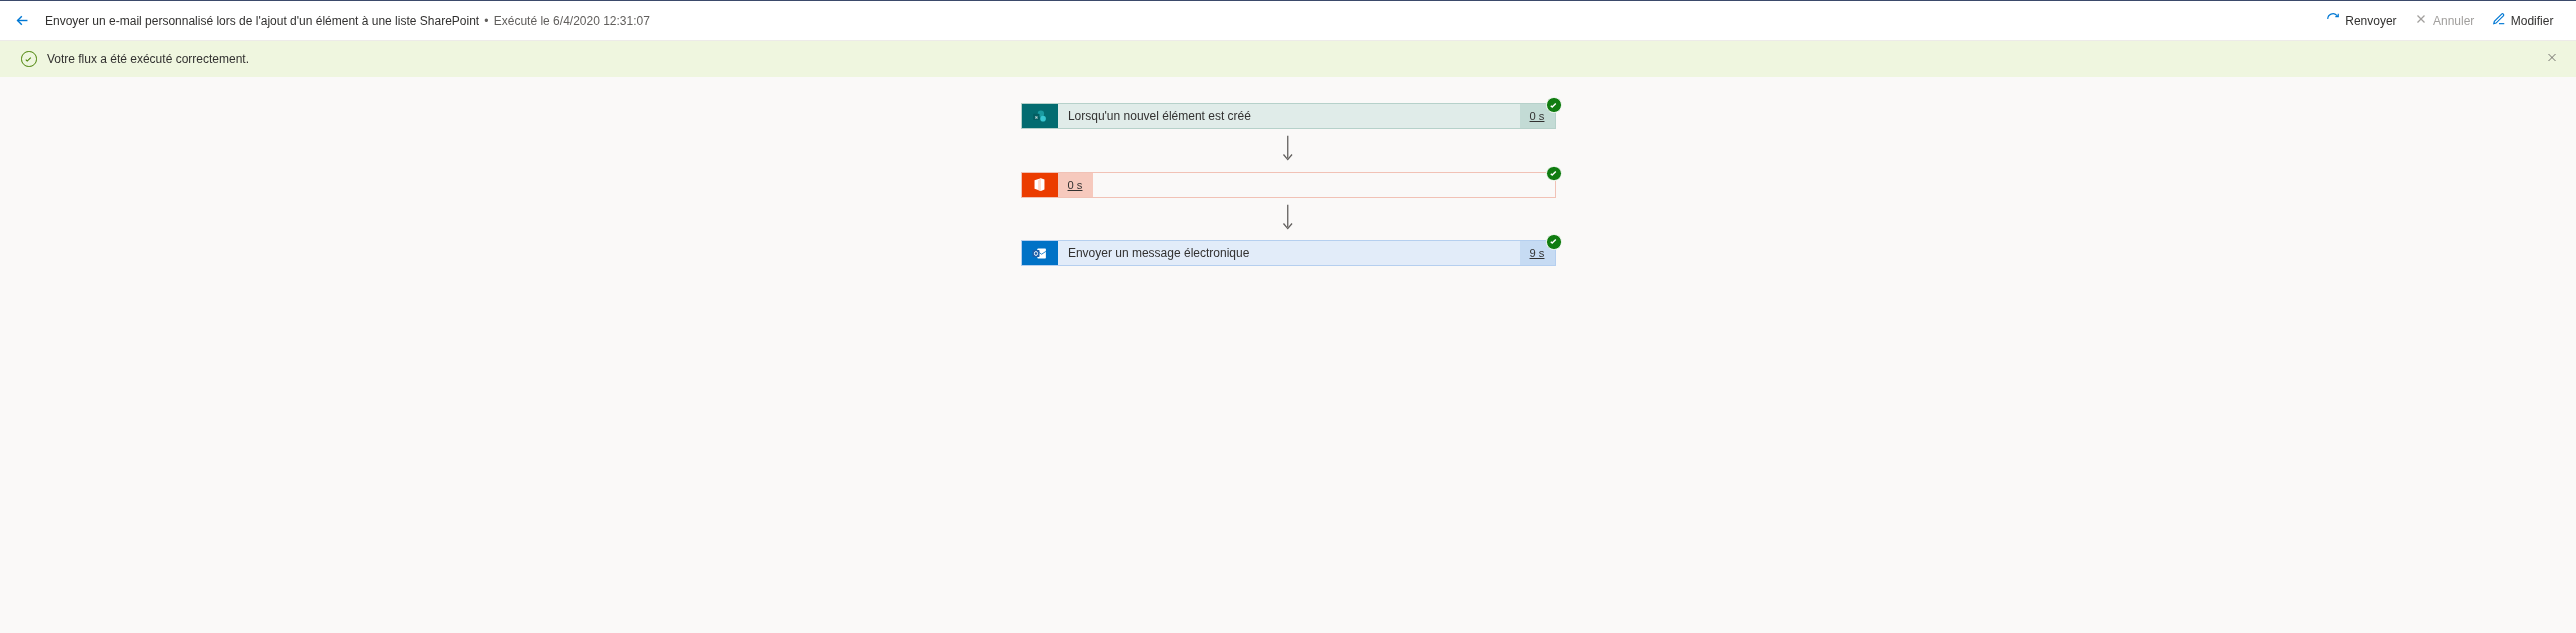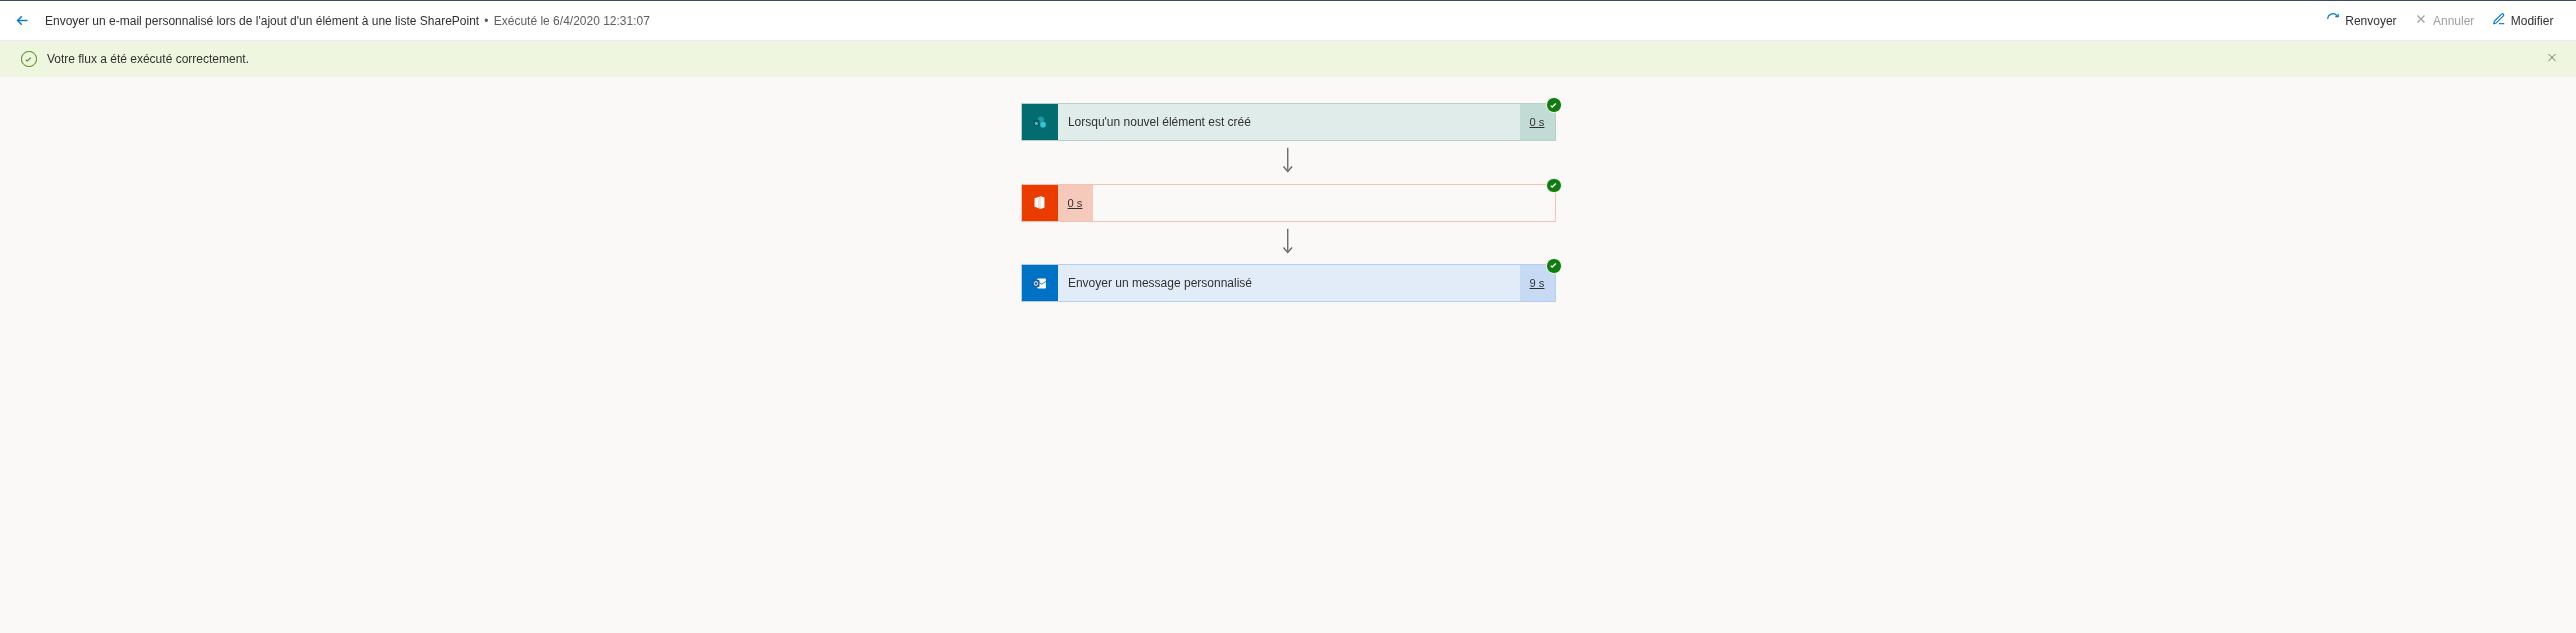--- a/index.html
+++ b/index.html
@@ -86,7 +86,7 @@
     align-items: stretch;
     position: relative;
     border: 0.9px solid transparent;
-    height: 38px;
+    height: 26px;
   }
   .step .iconcell {
     width: 36px;

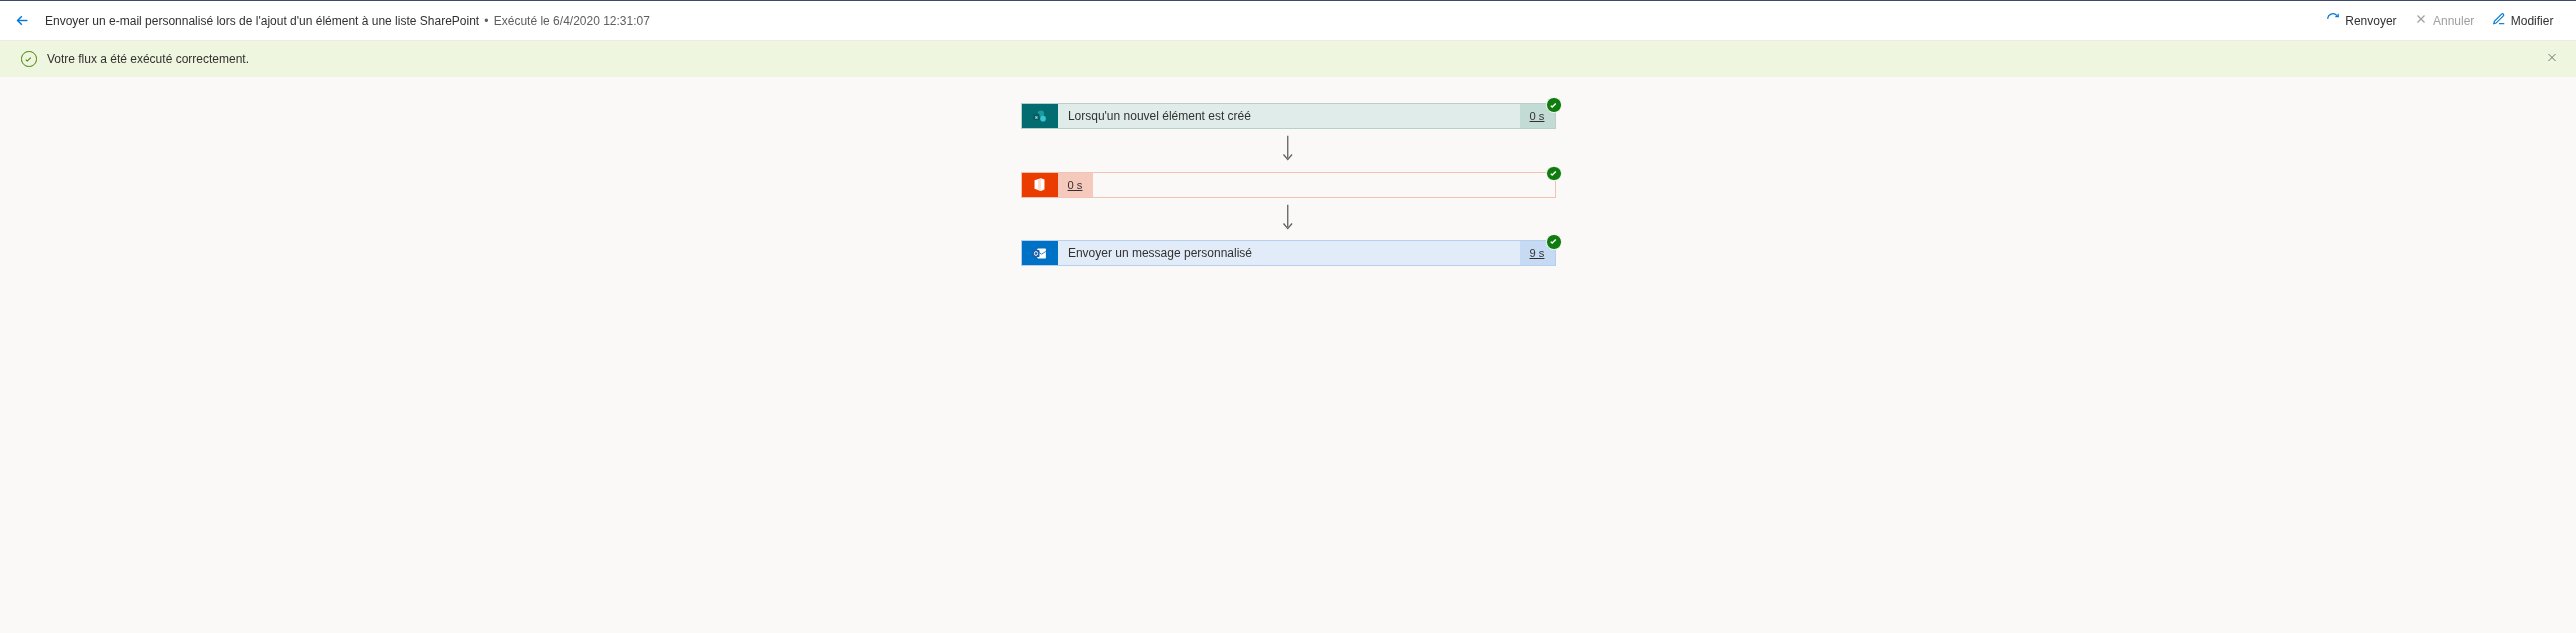--- a/index.html
+++ b/index.html
@@ -276,7 +276,7 @@
           </svg>
       </div>
     </div>
-    <div class="label">Envoyer un message personnalisé</div>
+    <div class="label">Envoyer un message électronique</div>
     <div class="timing">9 s</div>
     <div class="badge">
       <svg viewBox="0 0 24 24" fill="none" stroke="currentColor" stroke-width="4">

